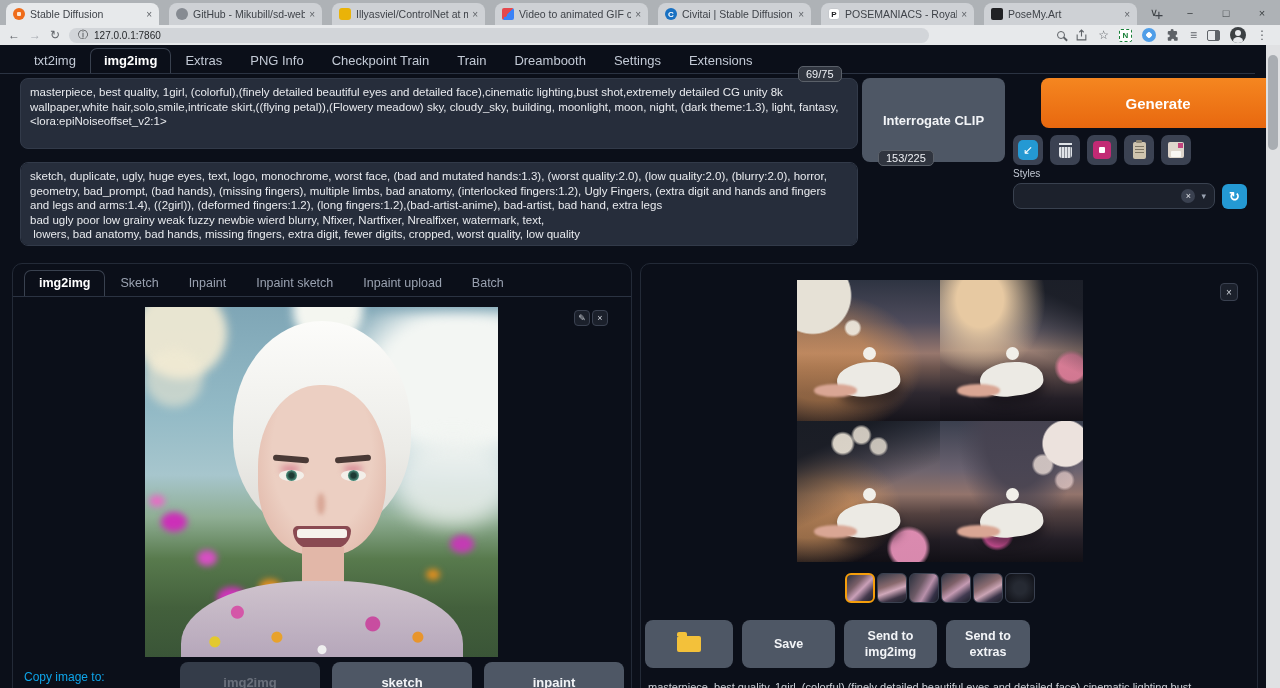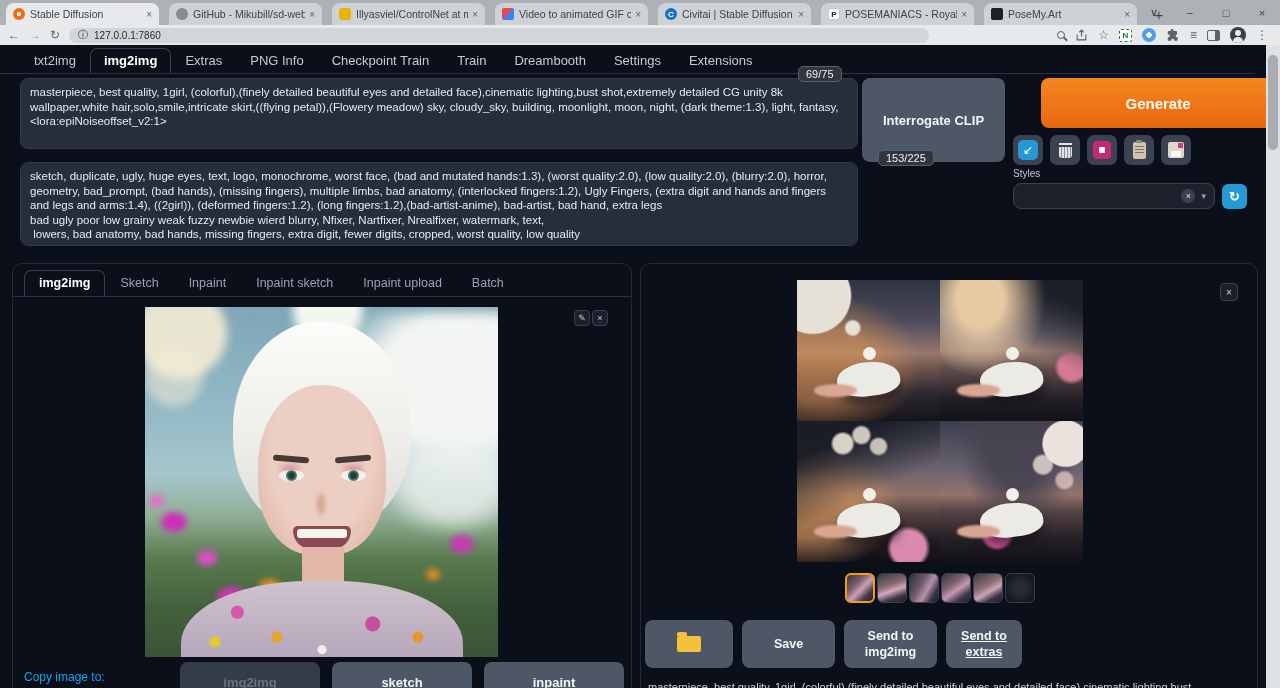--- a/index.html
+++ b/index.html
@@ -456,7 +456,7 @@
     </button>
     <button class="gal-btn" style="width:93px;">Save</button>
     <button class="gal-btn" style="width:93px;">Send to img2img</button>
-    <button class="gal-btn" style="width:76px;text-decoration:underline;">Send to extras</button>
+    <button class="gal-btn" style="width:84px;">Send to extras</button>
   </div>
 
   <div class="geninfo">masterpiece, best quality, 1girl, (colorful),(finely detailed beautiful eyes and detailed face),cinematic lighting,bust shot,extremely detailed CG</div>

